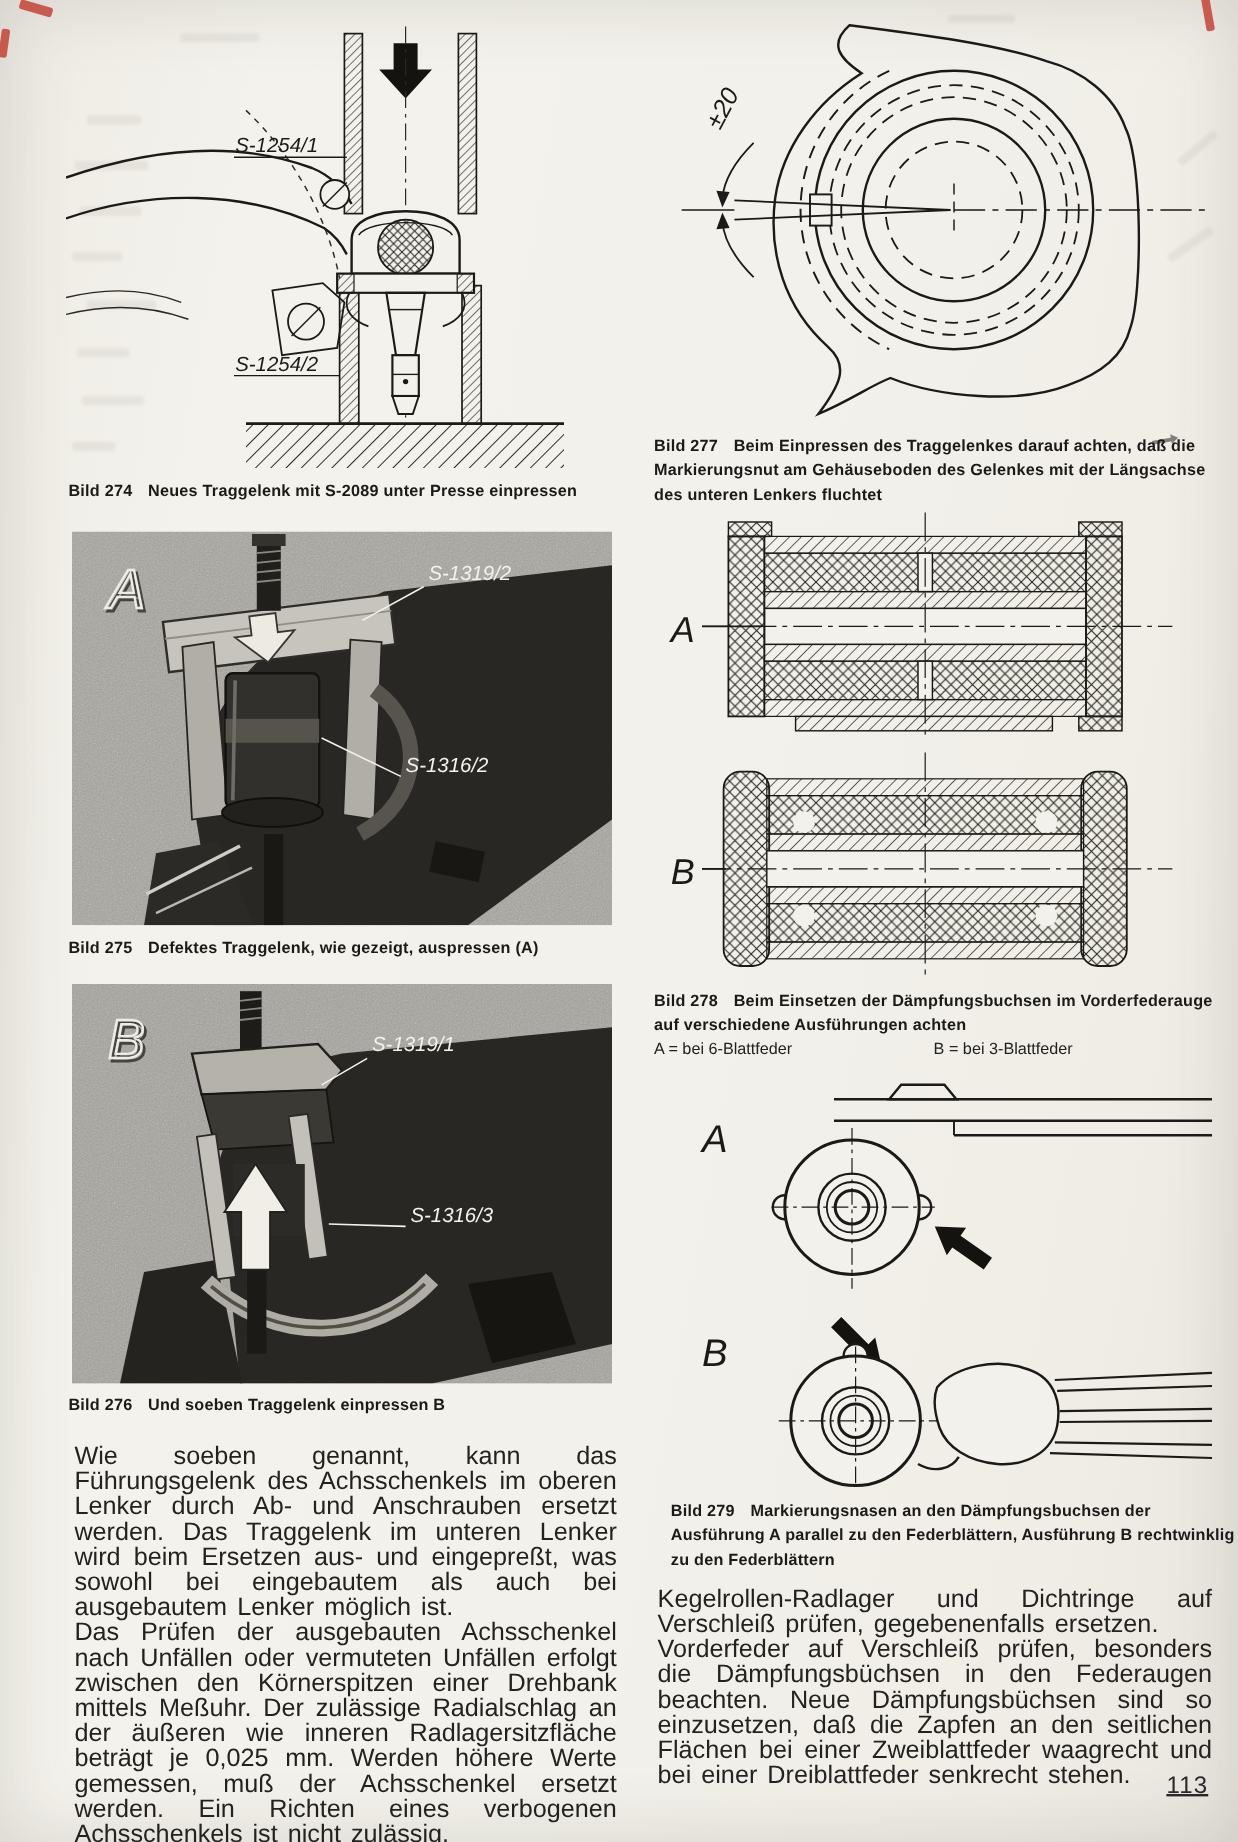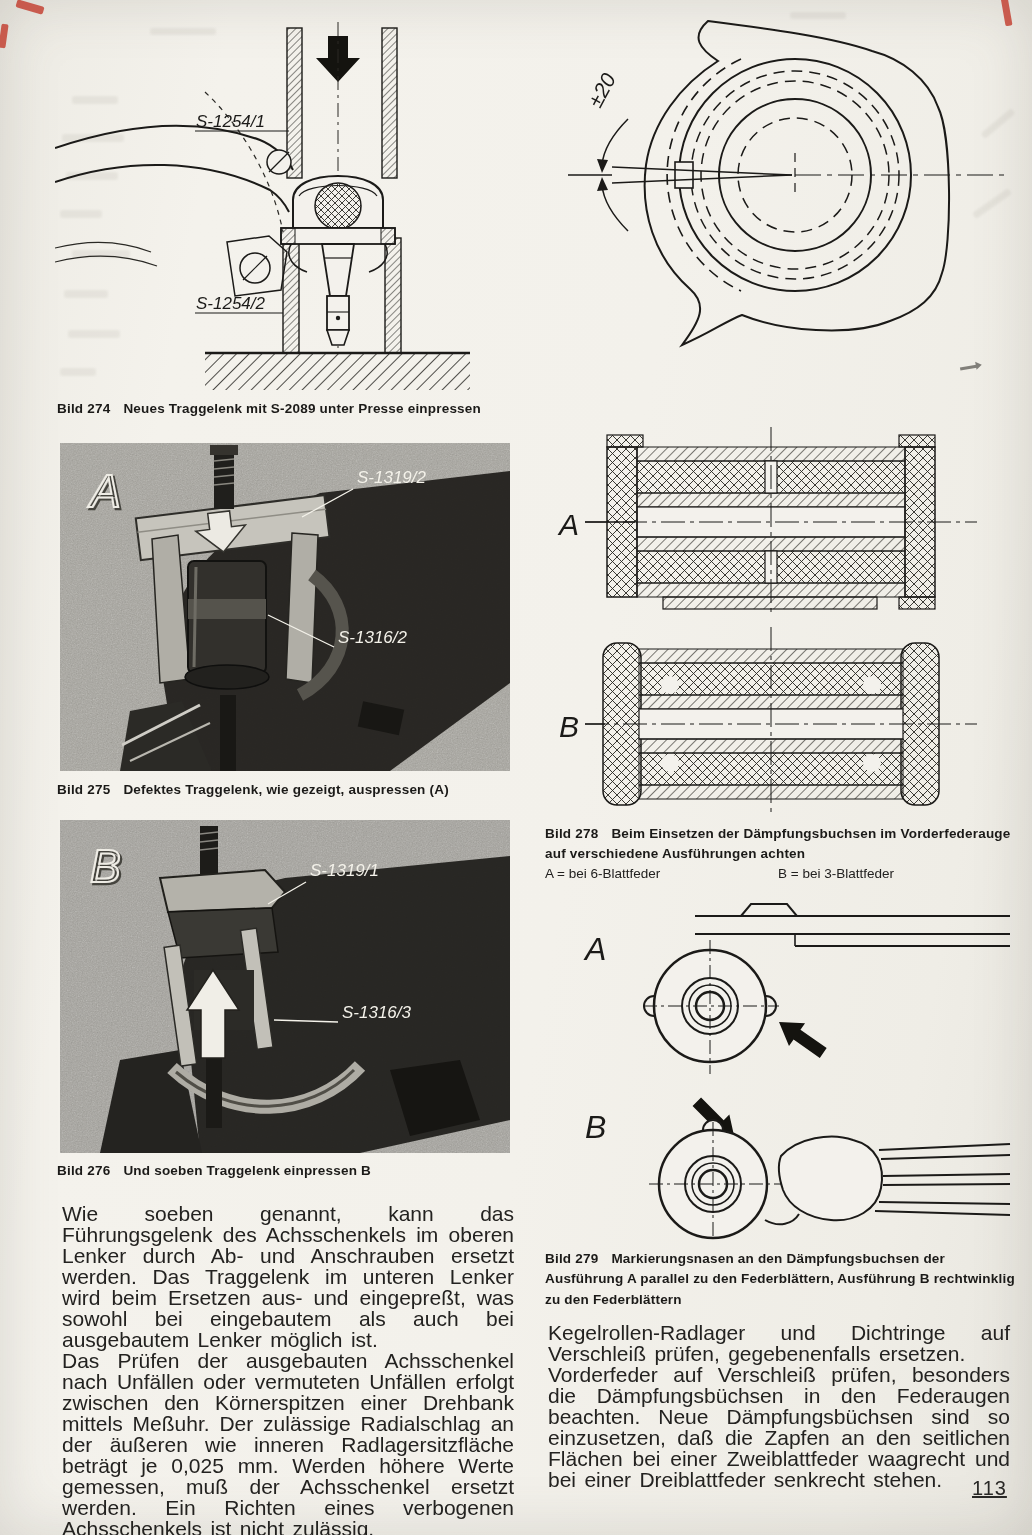--- a/index.html
+++ b/index.html
@@ -227,6 +227,9 @@
     <text x="50" y="94" transform="rotate(-62 50 94)" font-size="21" font-style="italic" fill="#1b1a18">±20</text>
   </svg>
 
+  <div class="caption" style="left:545px;top:362px;width:470px;">
+    <span class="fig-id">Bild 277</span><span>Beim Einpressen des Traggelenkes darauf achten, daß die Markierungsnut am Gehäuseboden des Gelenkes mit der Längsachse des unteren Lenkers fluchtet</span>
+  </div>
 
   <svg class="figsvg" style="left:545px;top:425px;" width="470" height="392" viewBox="0 0 470 392">
     <defs>

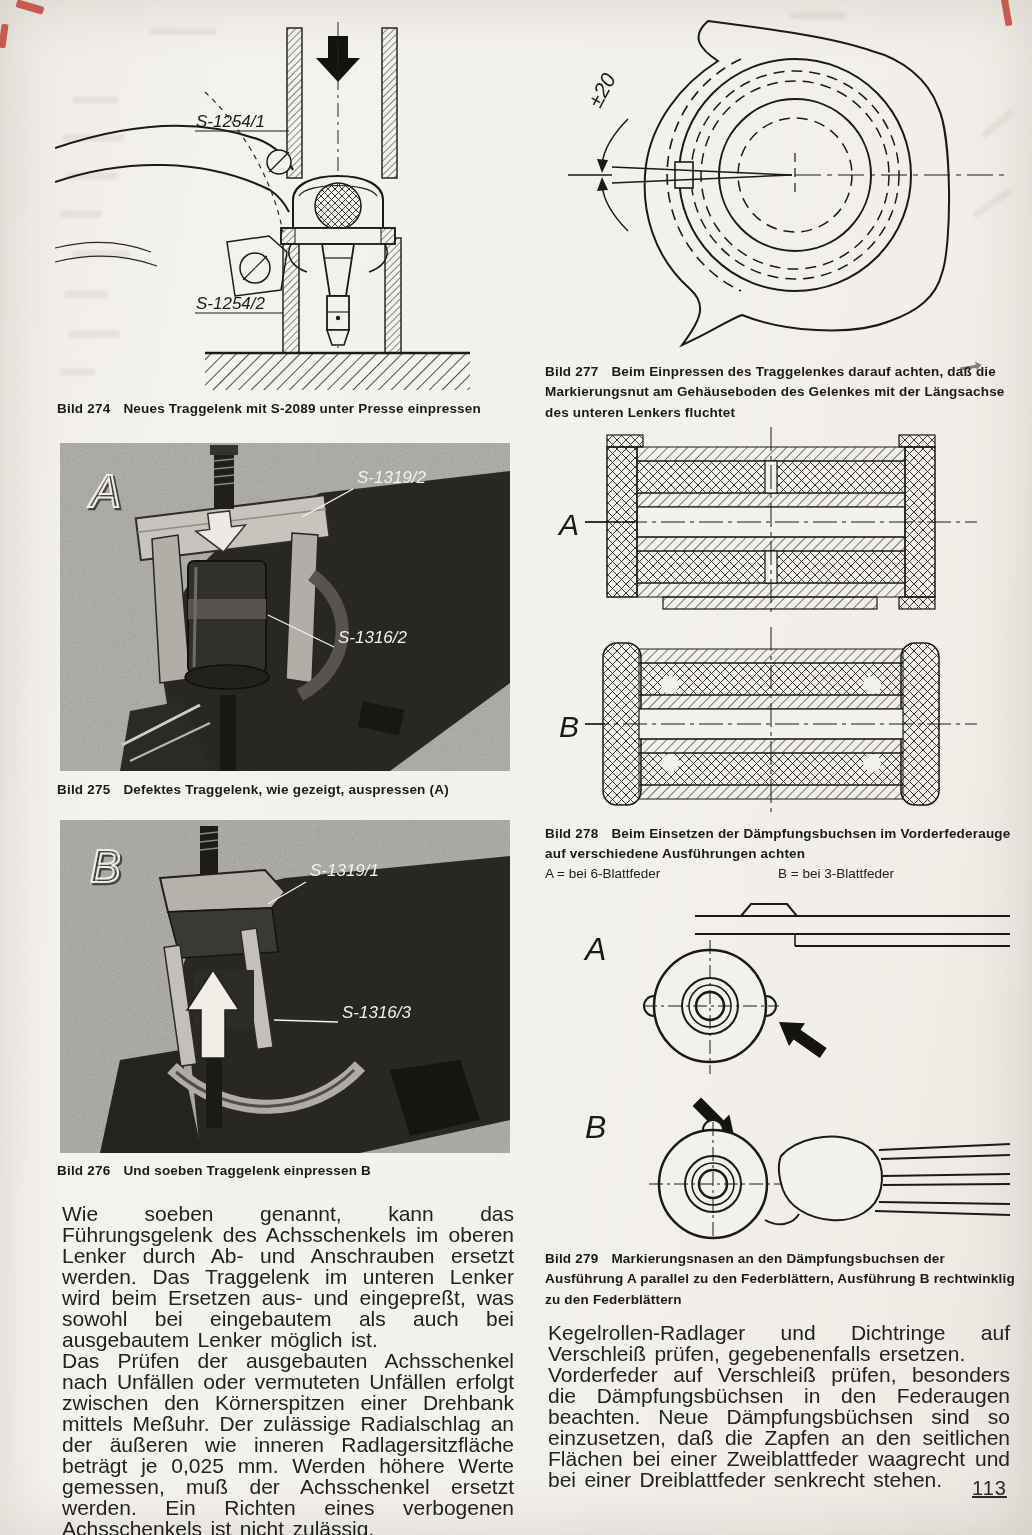--- a/index.html
+++ b/index.html
@@ -333,7 +333,7 @@
     </g>
   </svg>
 
-  <div class="caption" style="left:545px;top:1249px;width:470px;">
+  <div class="caption" style="left:559px;top:1249px;width:470px;">
     <span class="fig-id">Bild 279</span><span>Markierungsnasen an den Dämpfungsbuchsen der Ausführung A parallel zu den Federblättern, Ausführung B rechtwinklig zu den Federblättern</span>
   </div>
 

